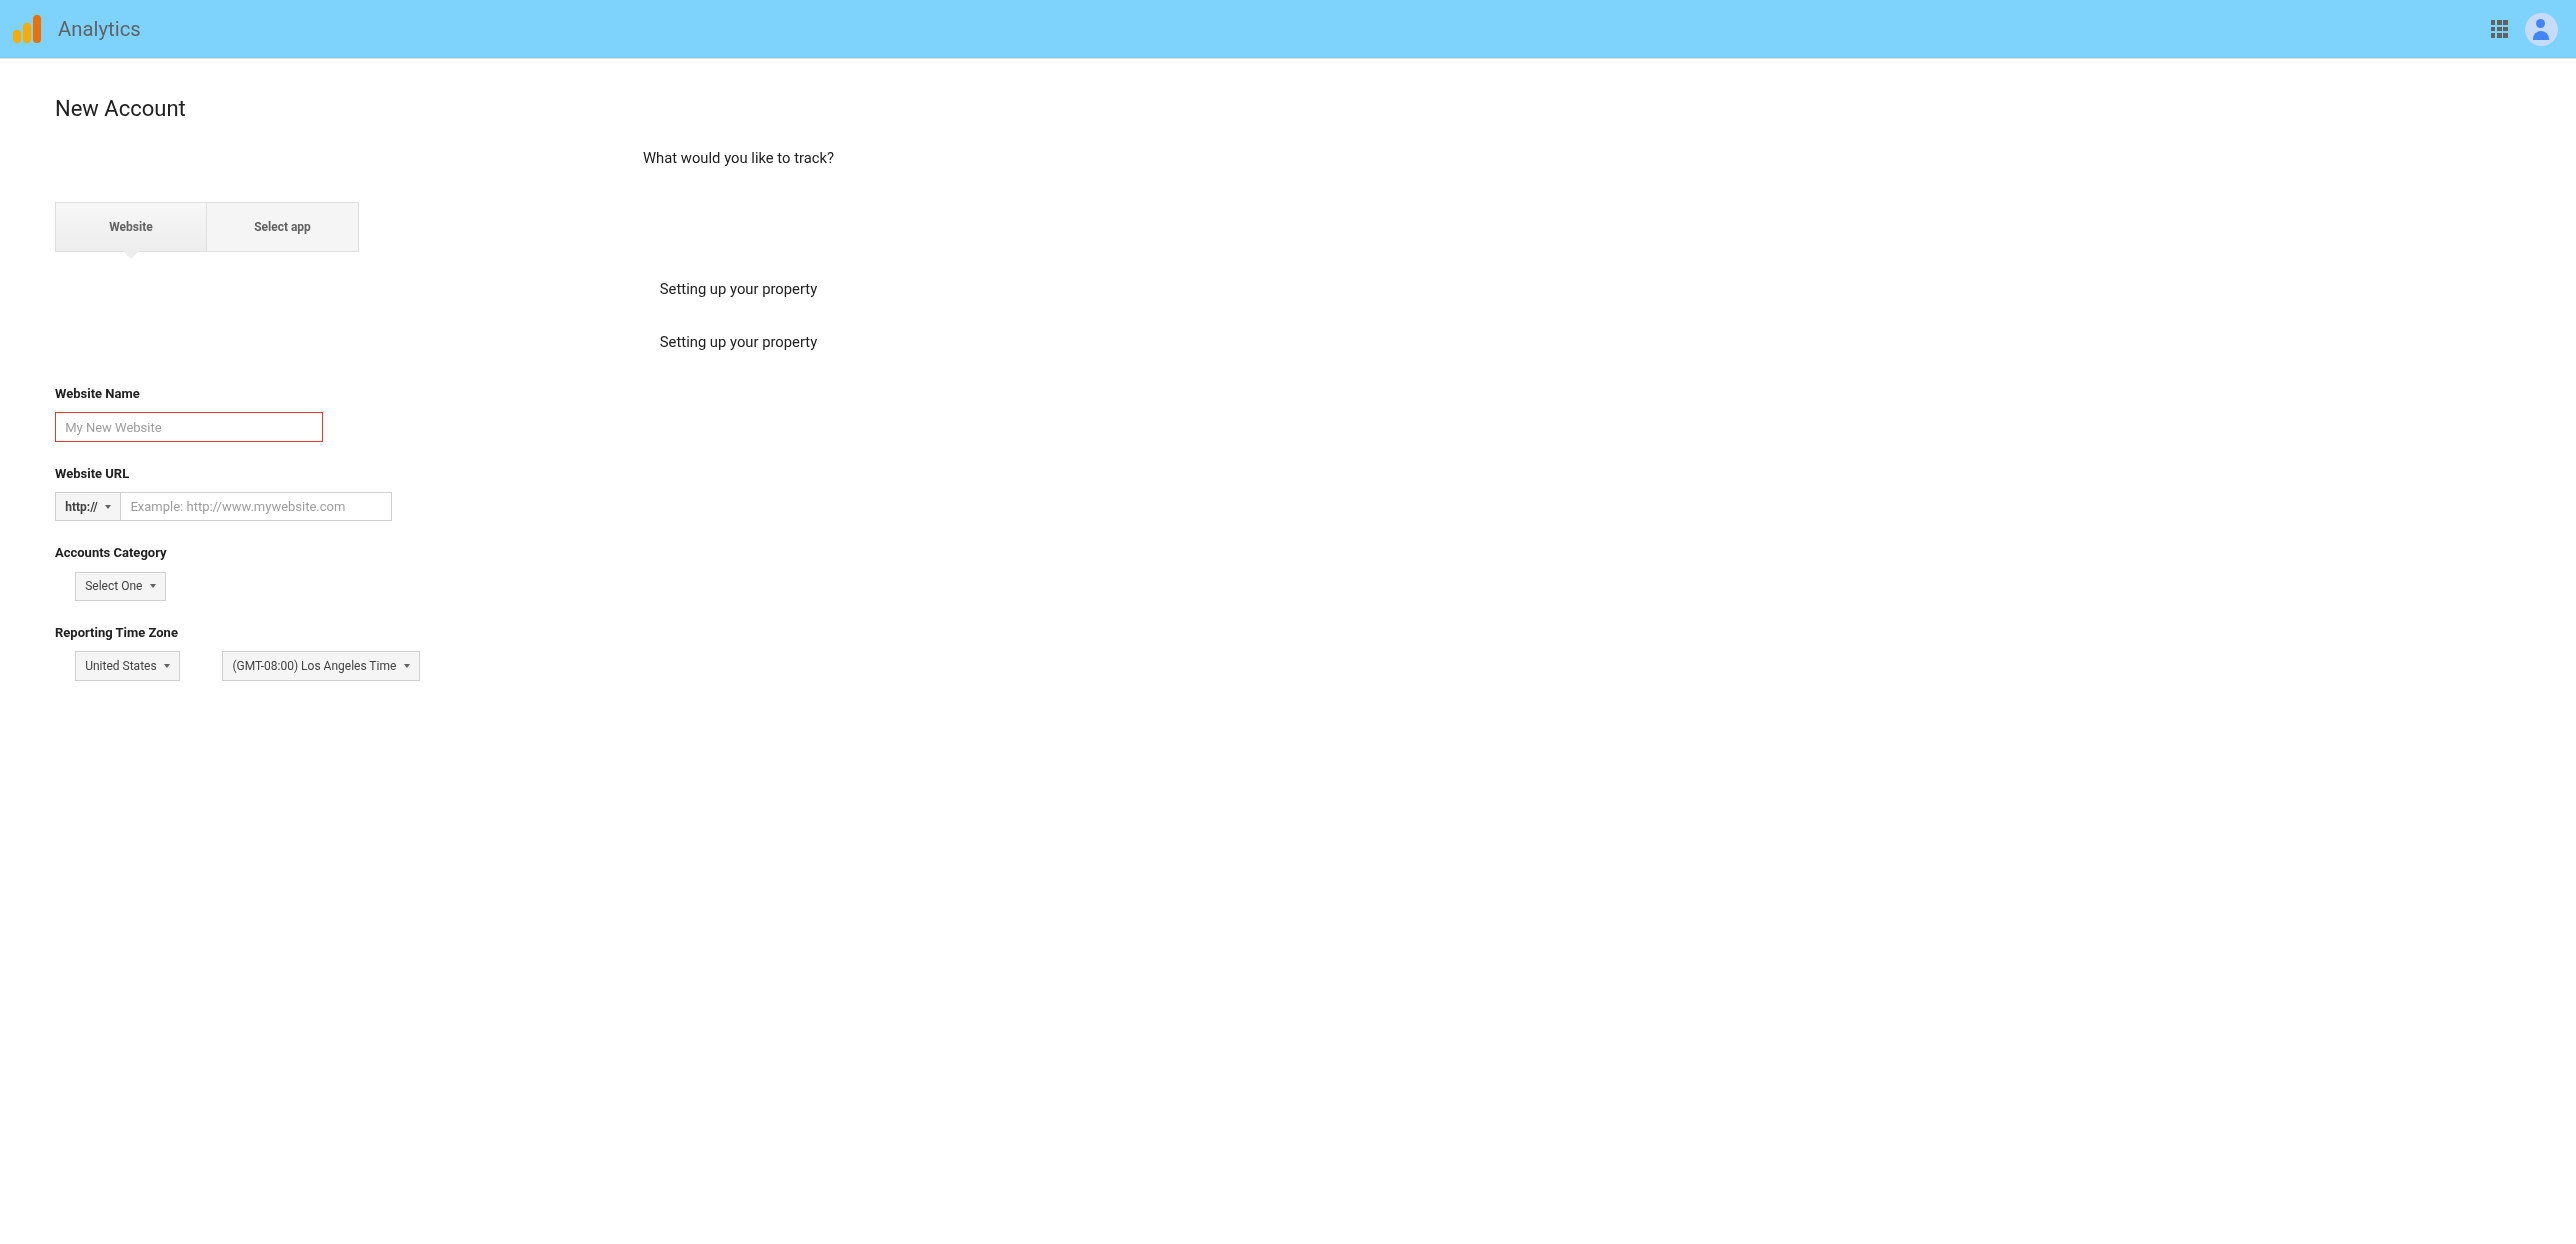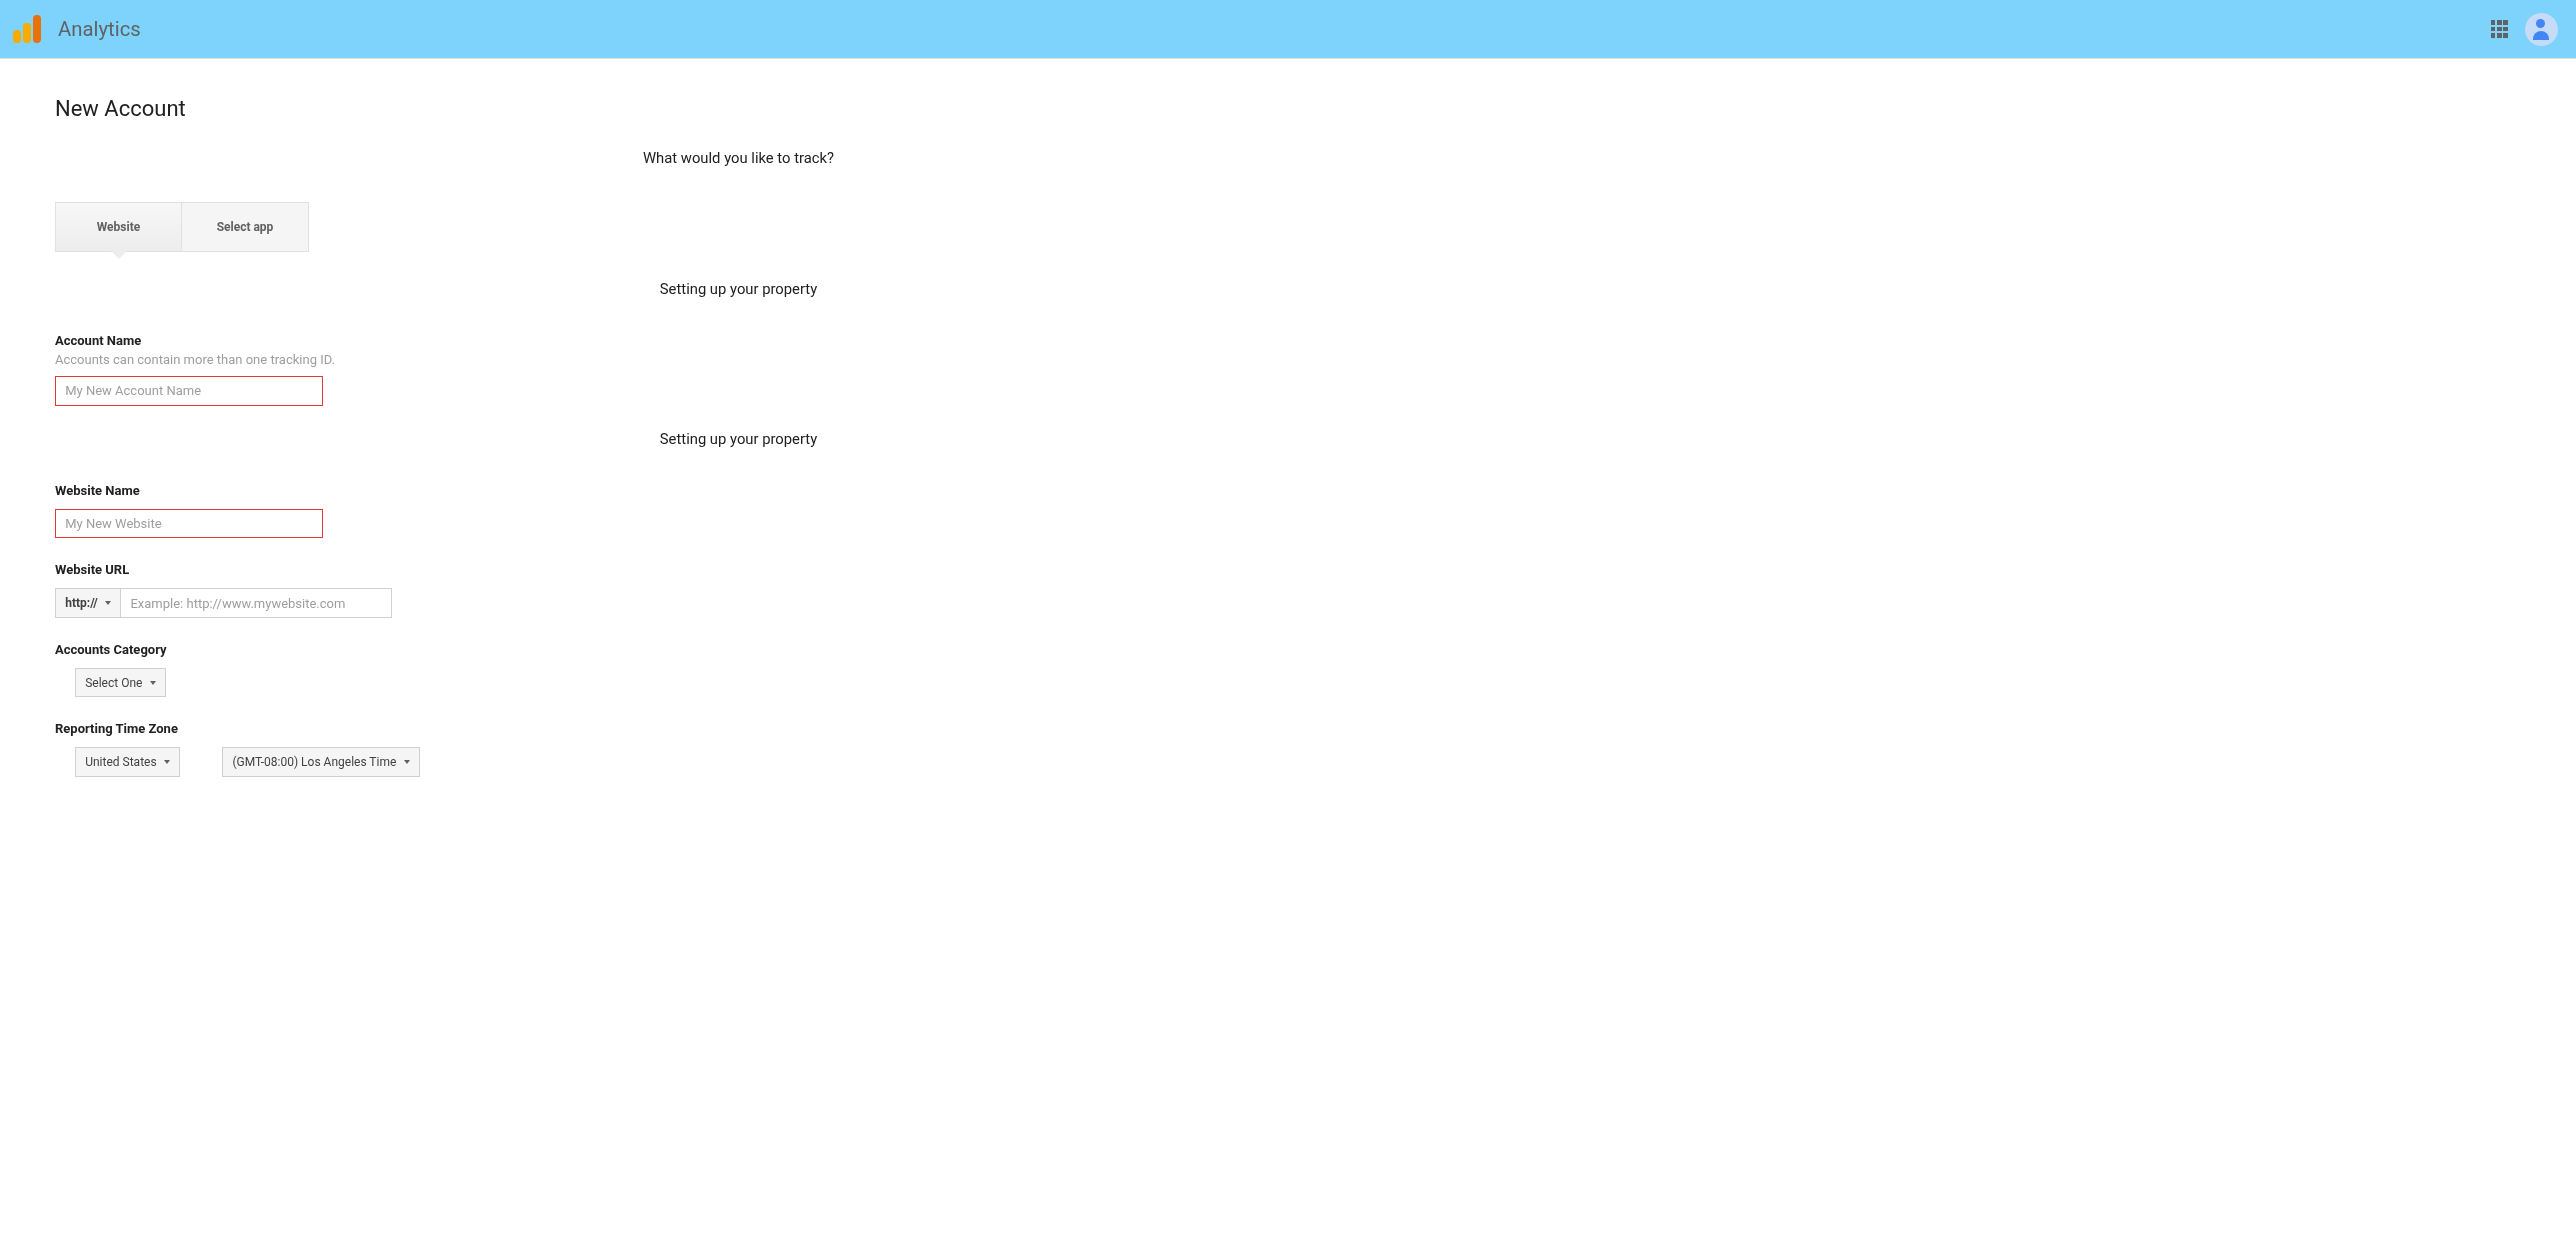--- a/index.html
+++ b/index.html
@@ -50,7 +50,7 @@
     
     .tabs { display: flex; margin-bottom: 28px; position: relative; }
     .tab {
-      width: 127px;
+      width: 152px;
       height: 50px;
       display: flex;
       align-items: center;

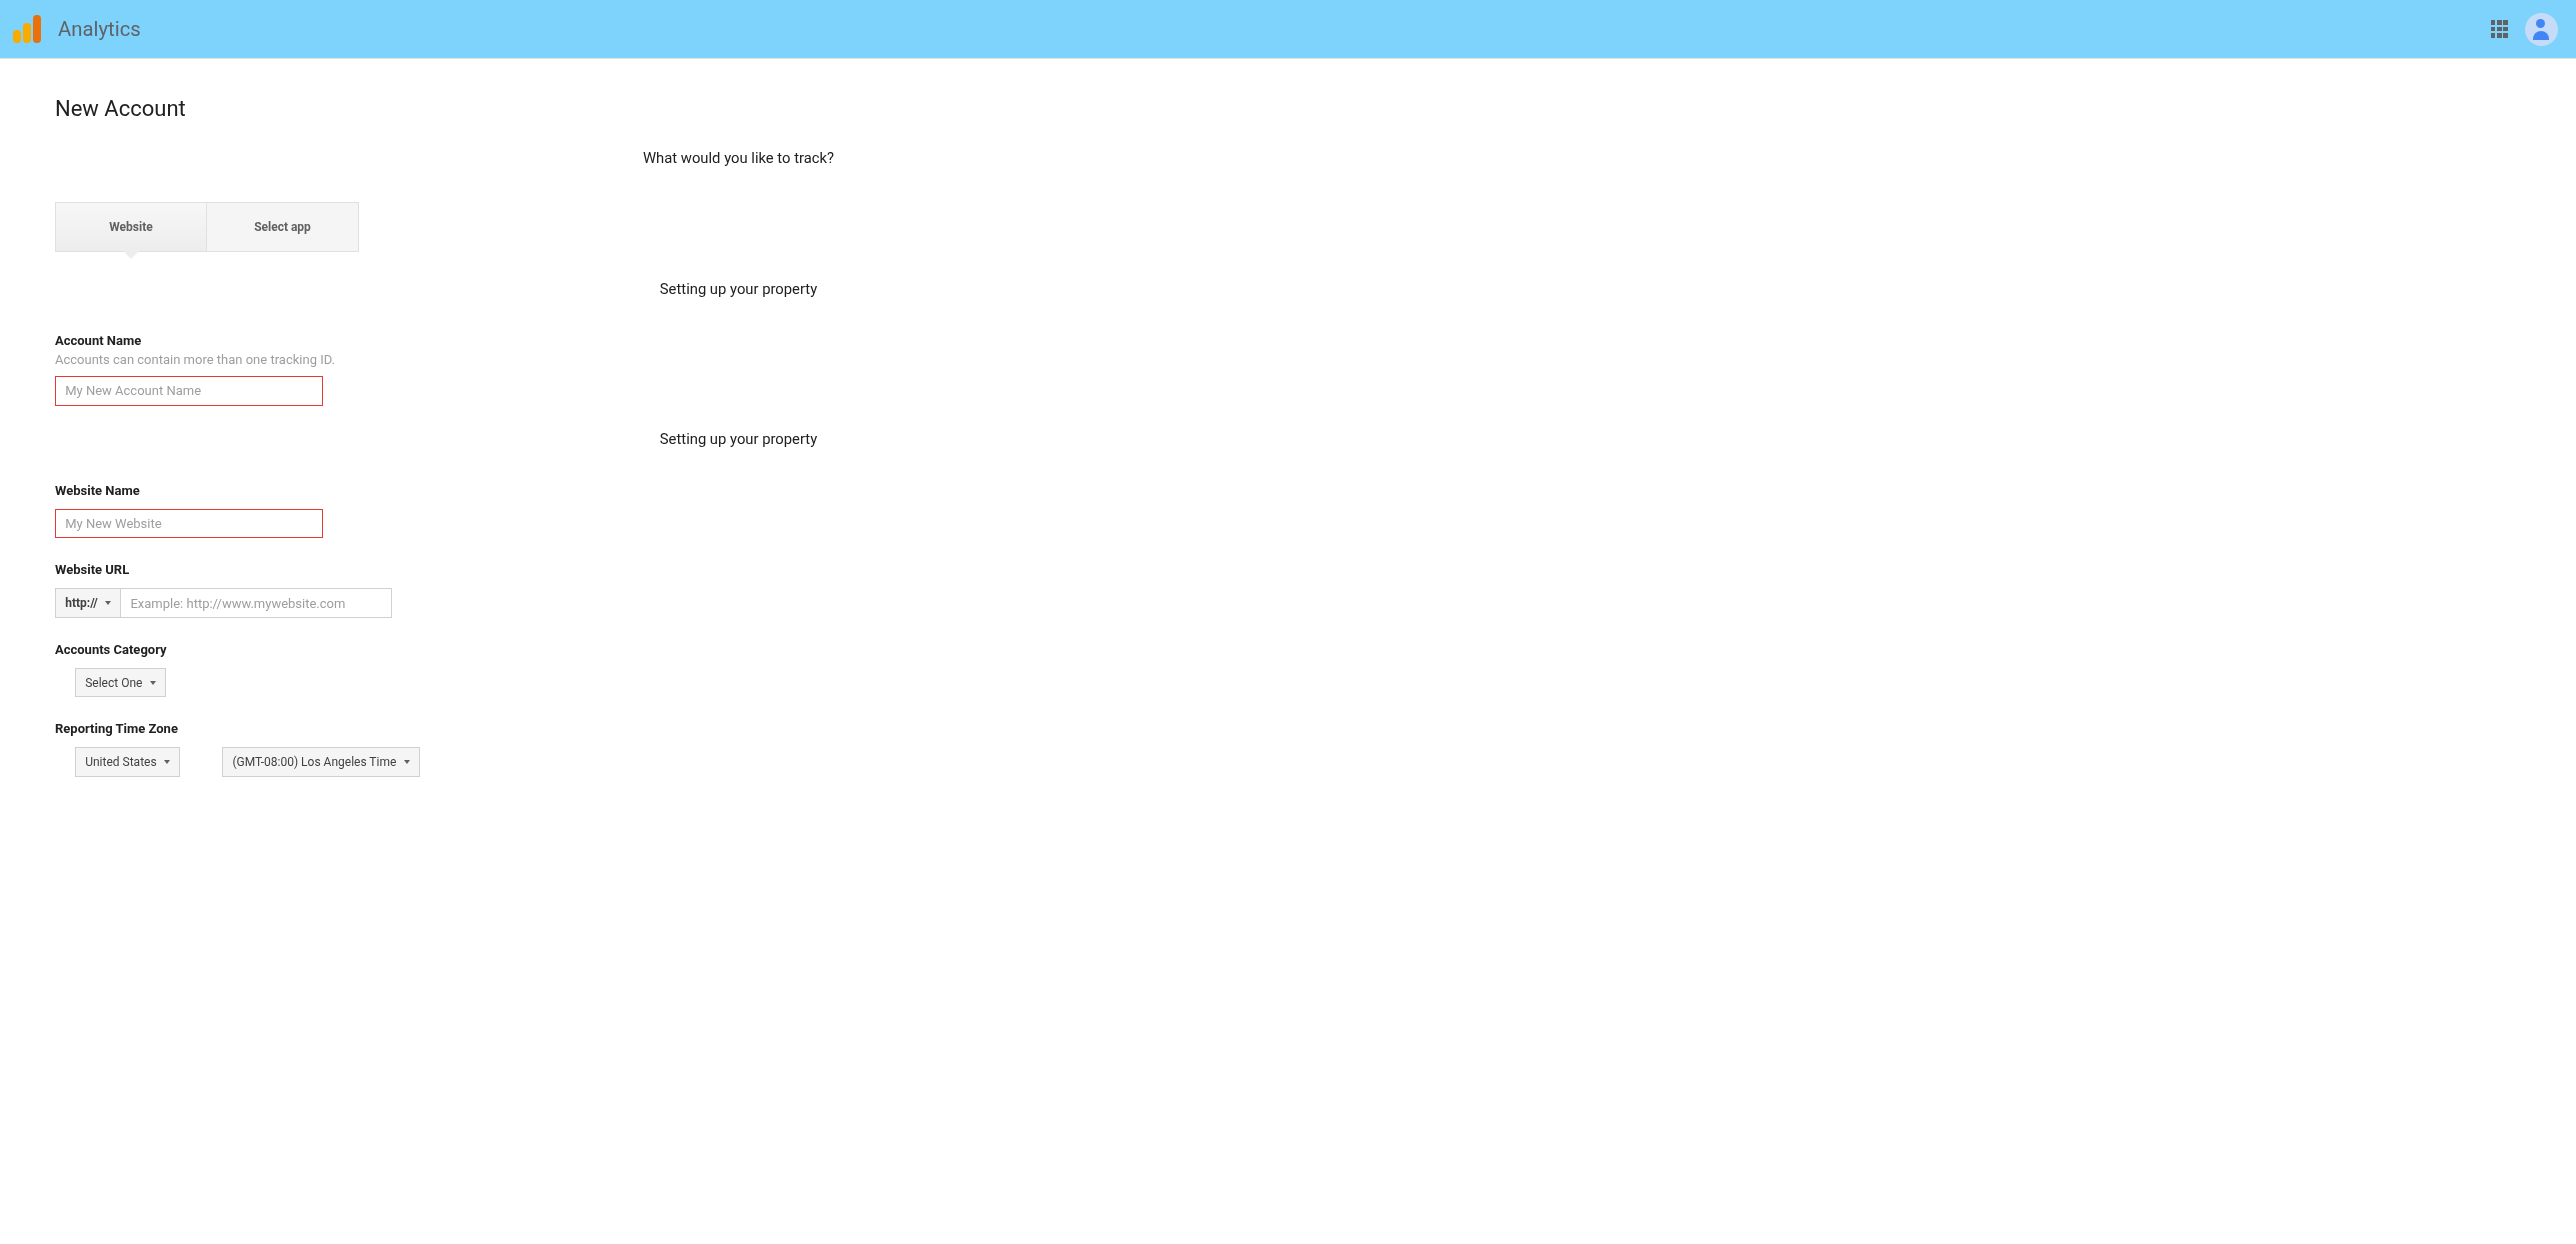--- a/index.html
+++ b/index.html
@@ -188,11 +188,6 @@
     <div class="section-line"></div>
   </div>
 
-  <div class="field-group">
-    <div class="field-label">Account Name</div>
-    <div class="field-hint">Accounts can contain more than one tracking ID.</div>
-    <input type="text" class="text-input error" placeholder="My New Account Name" style="">
-  </div>
 
   <div class="section-header">
     <span class="section-header-text">Setting up your property</span>

